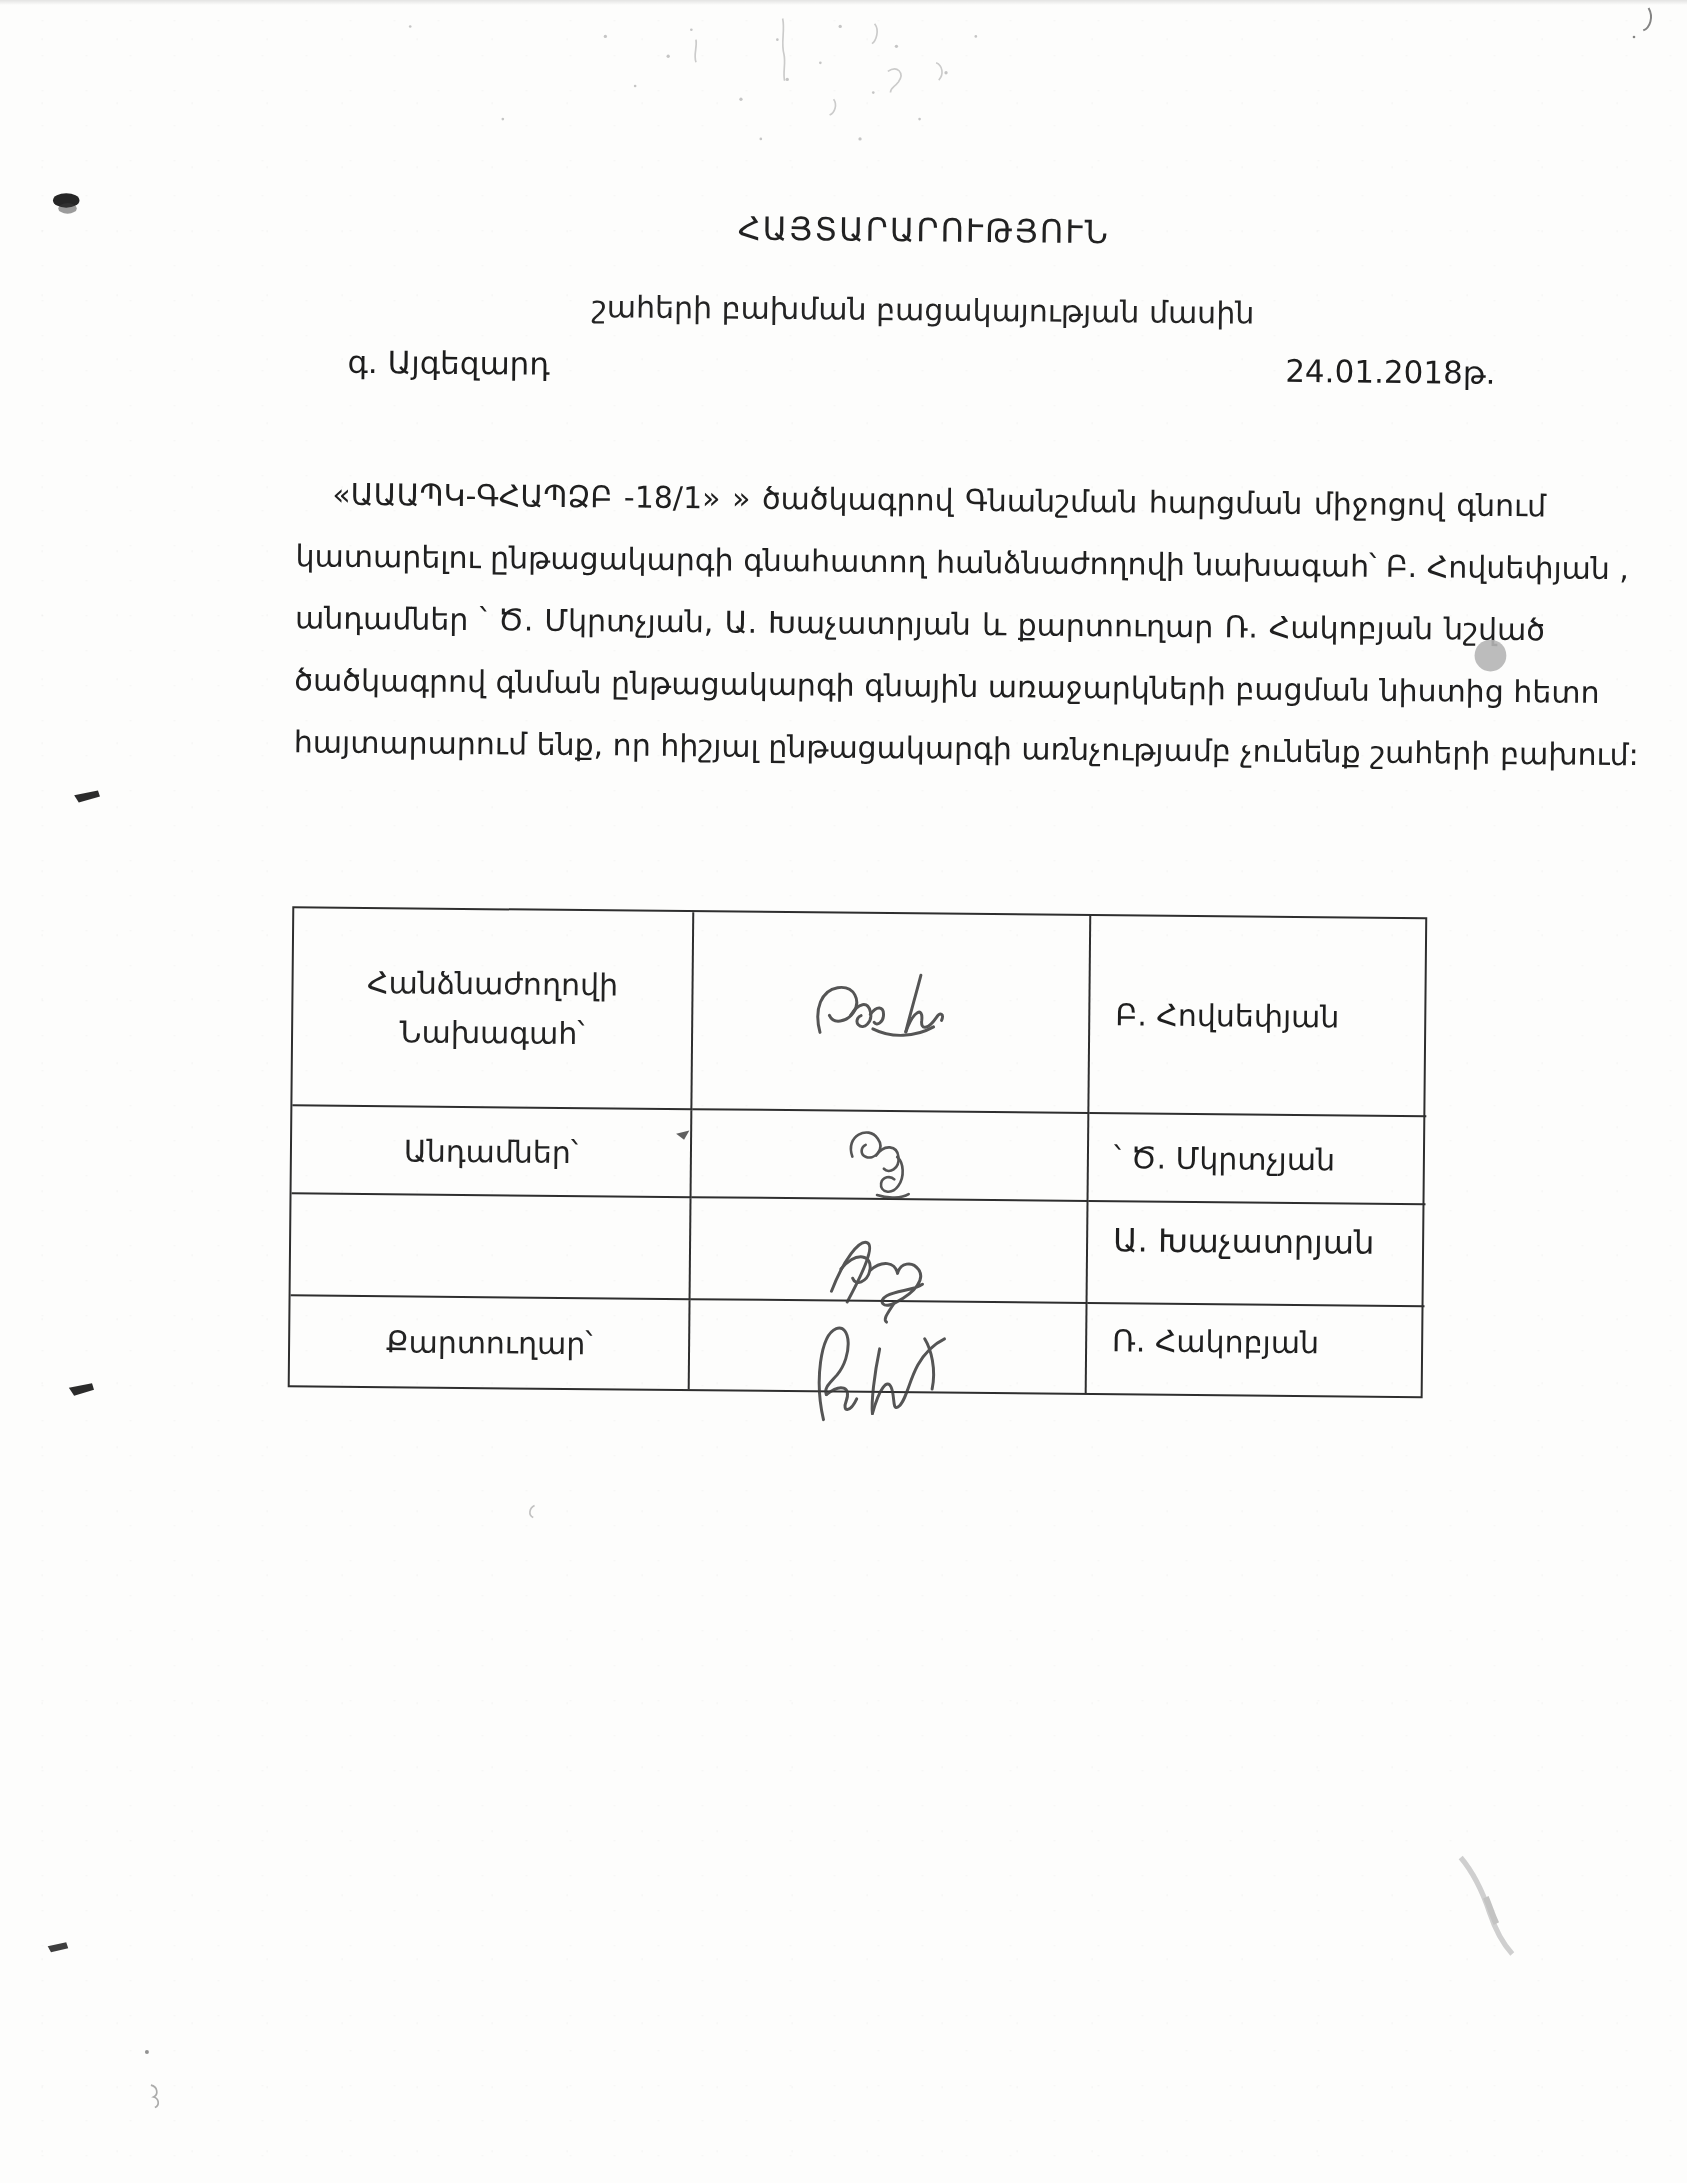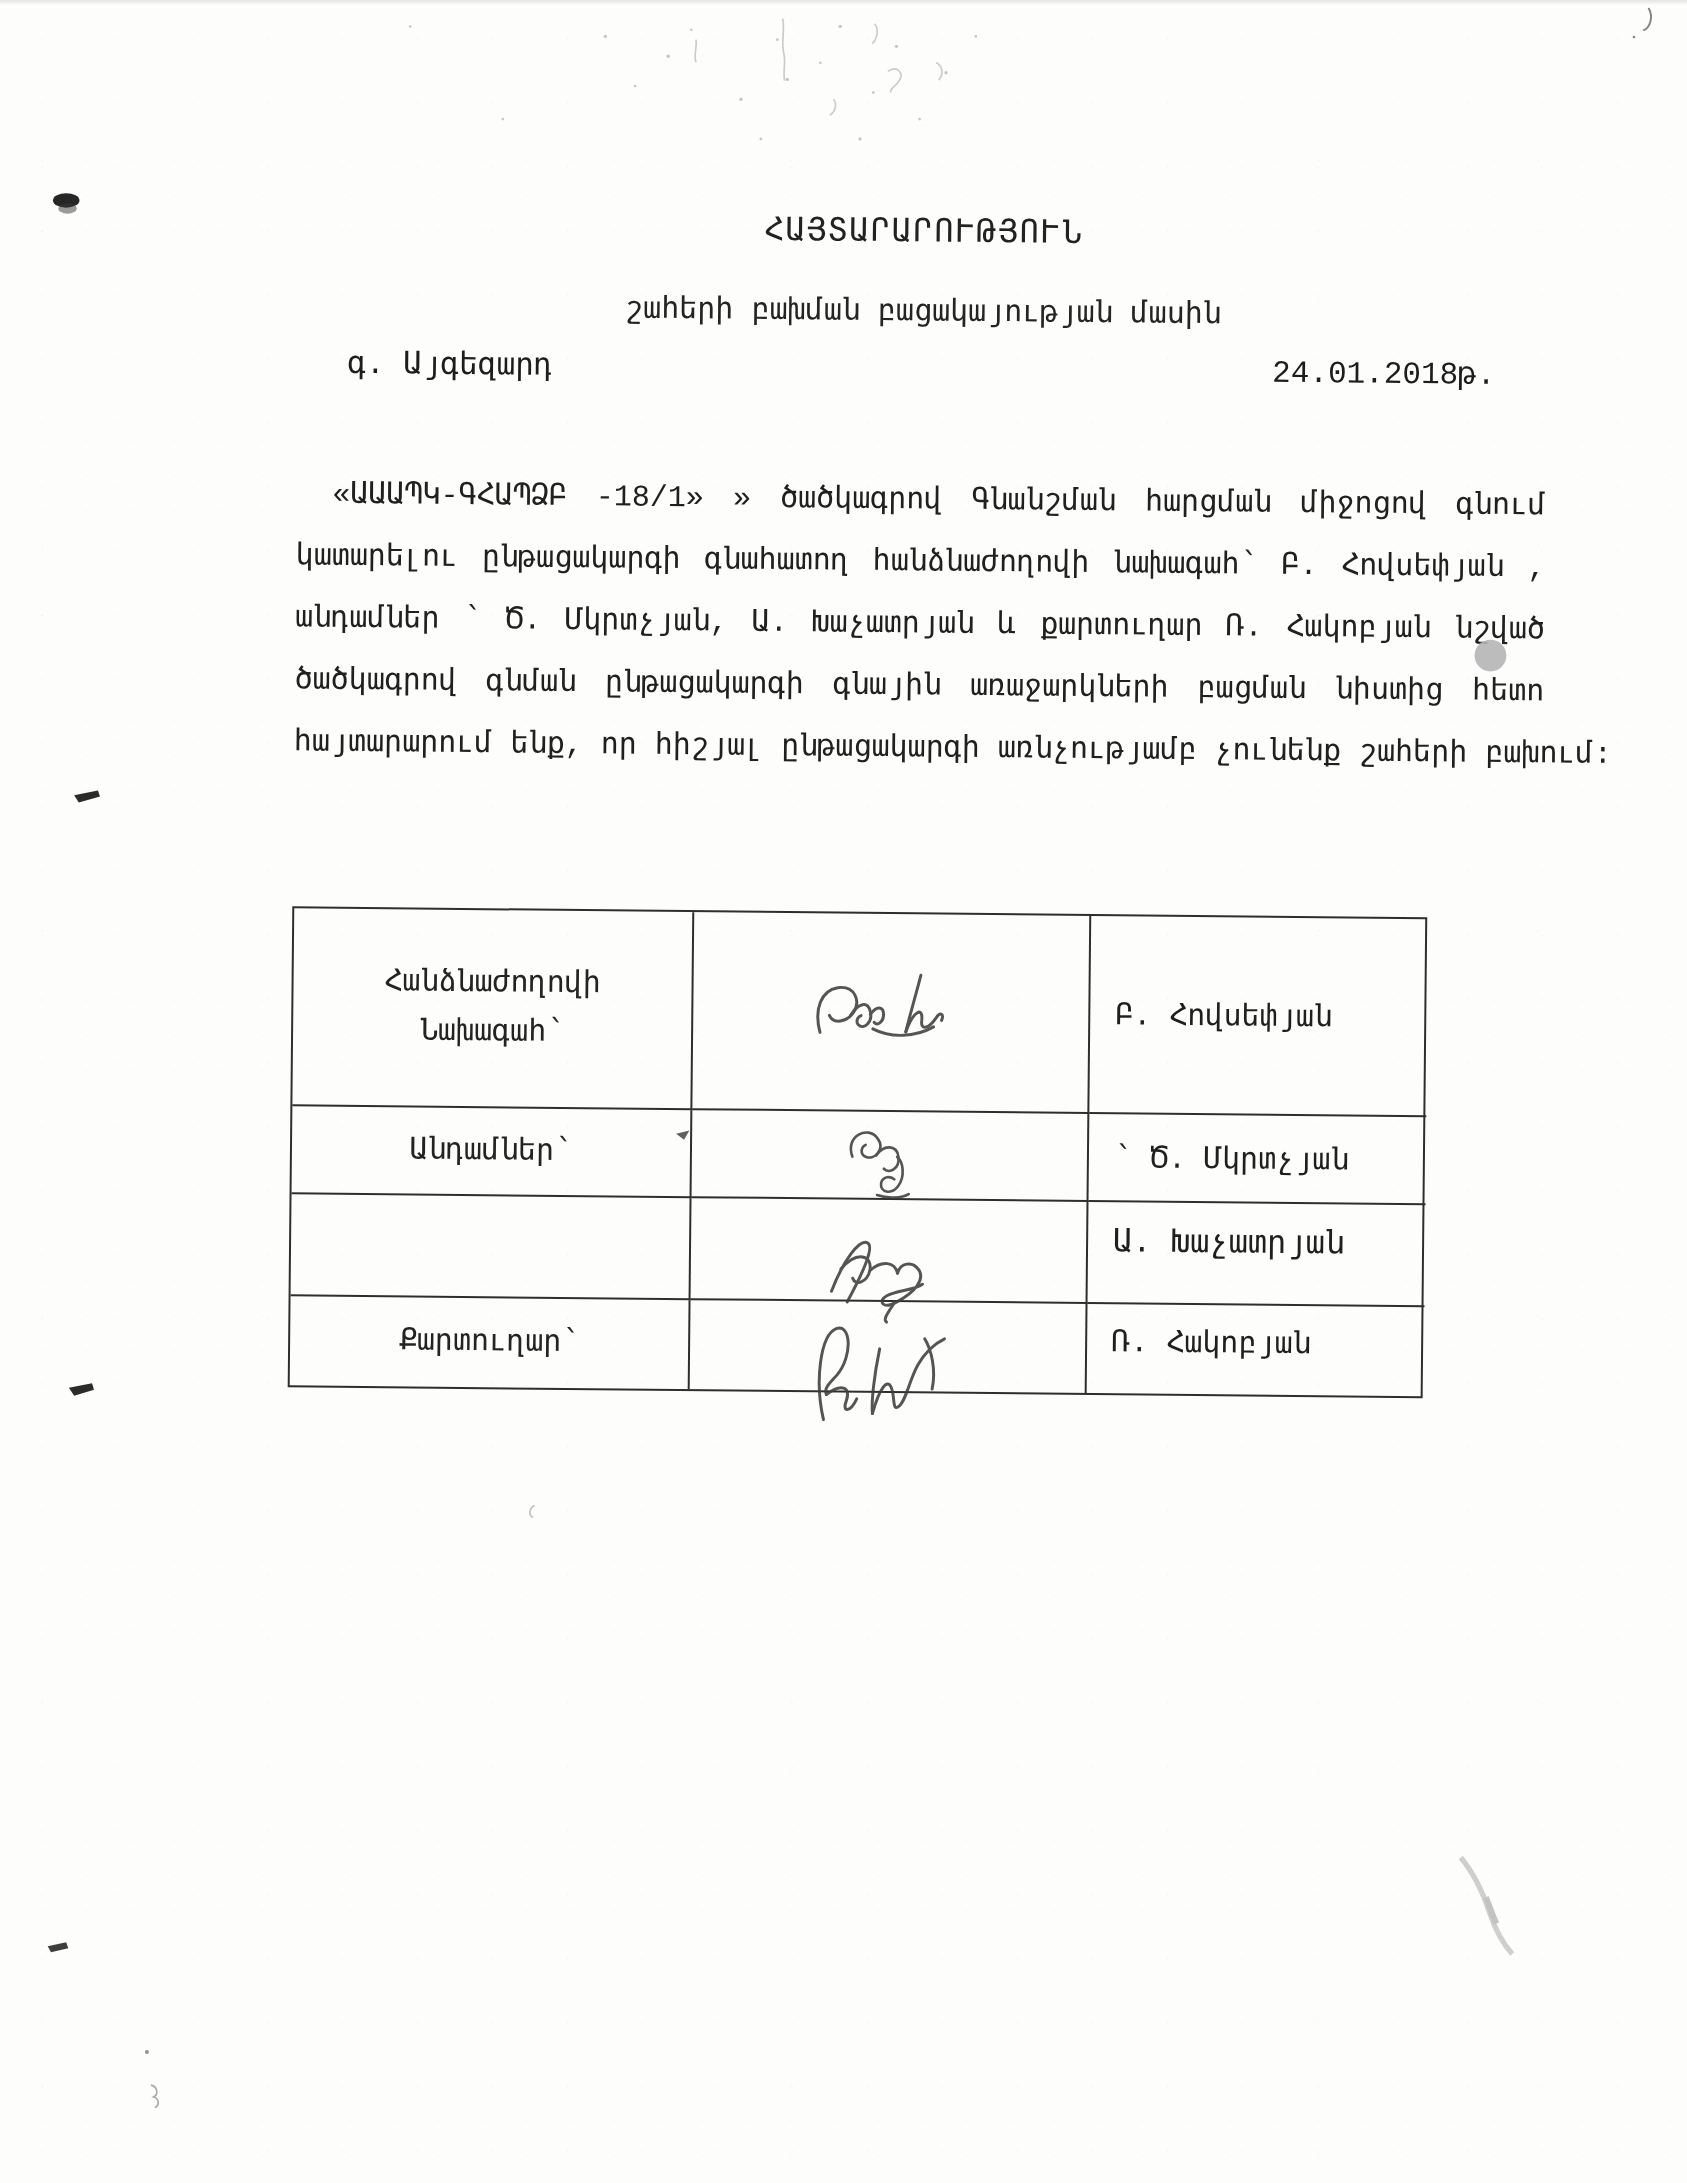--- a/index.html
+++ b/index.html
@@ -23,7 +23,6 @@
       radial-gradient(rgba(0,0,0,0.03) 0.7px, transparent 1px);
     background-size: 75px 64px, 44px 35px;
     background-position: 4.6px 7.3px, 20.5px 3.3px;
-    font-family: Liberation Mono, monospace;
   }
   .top-edge-shadow {
     position: absolute;

